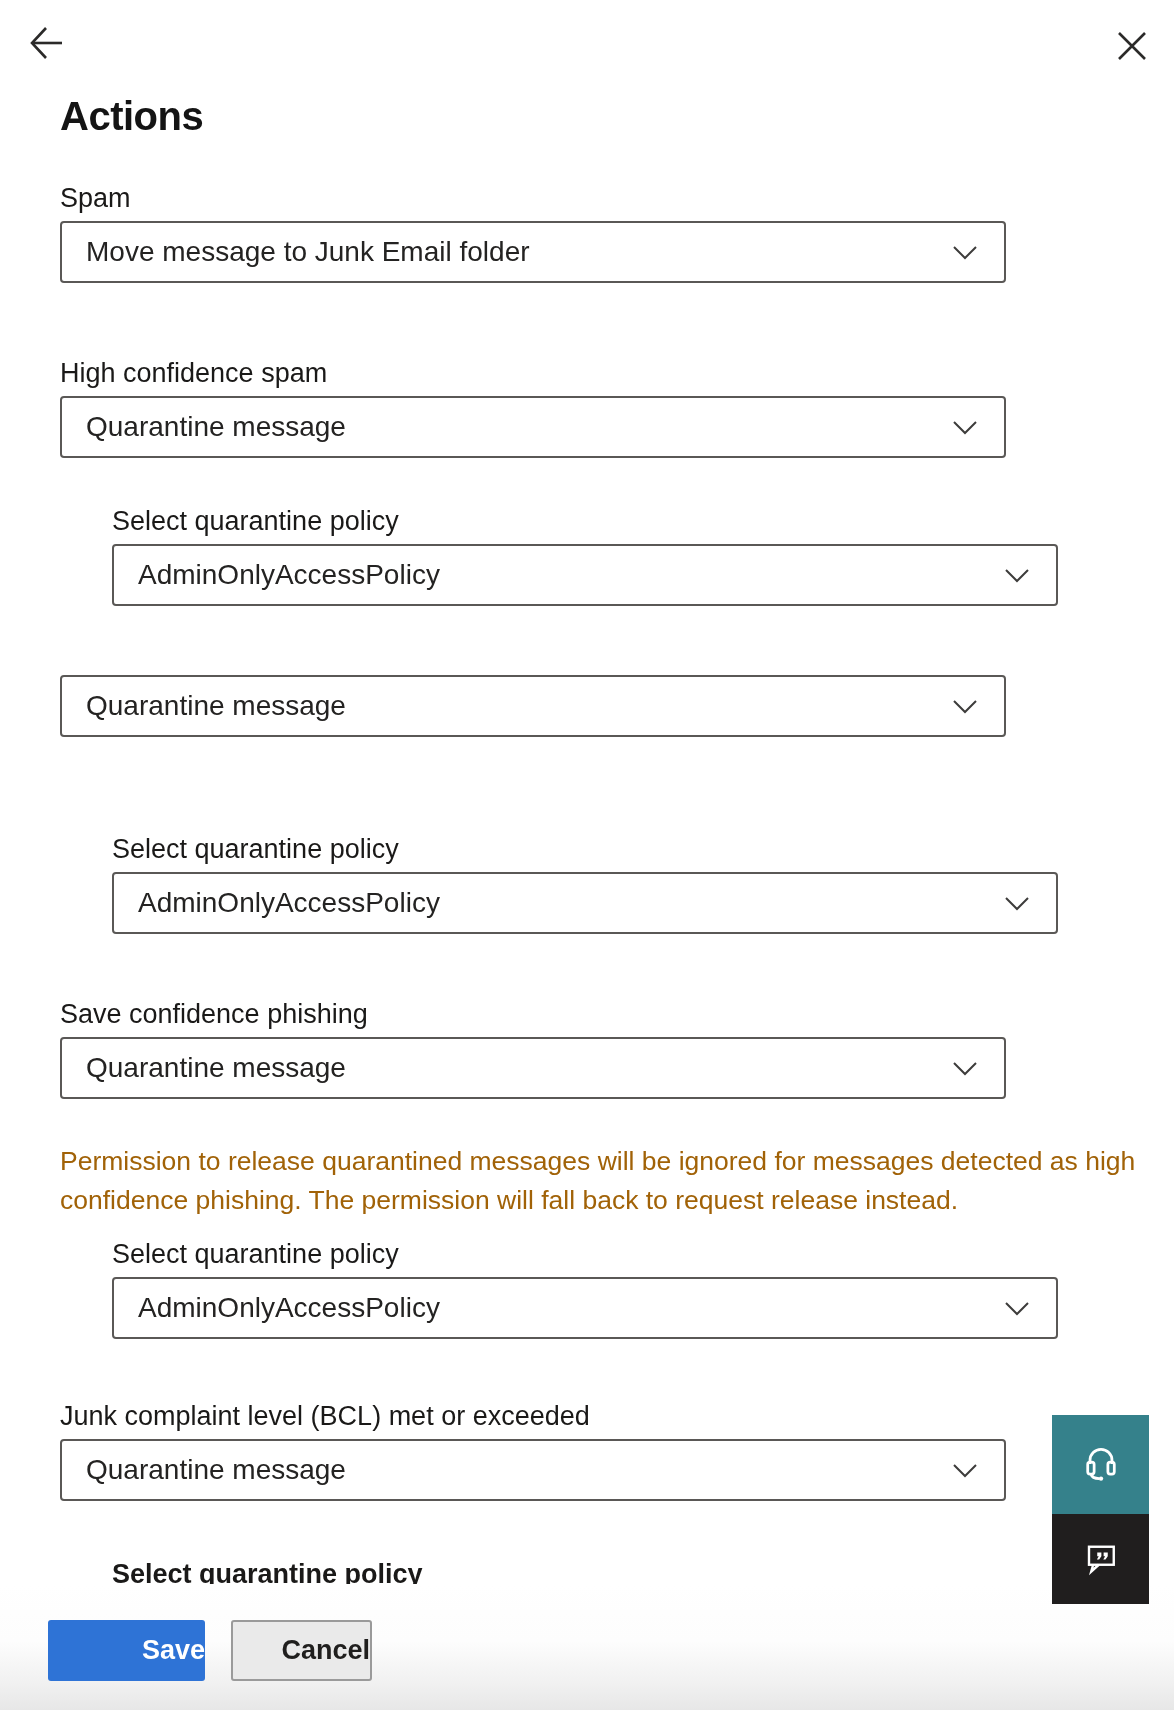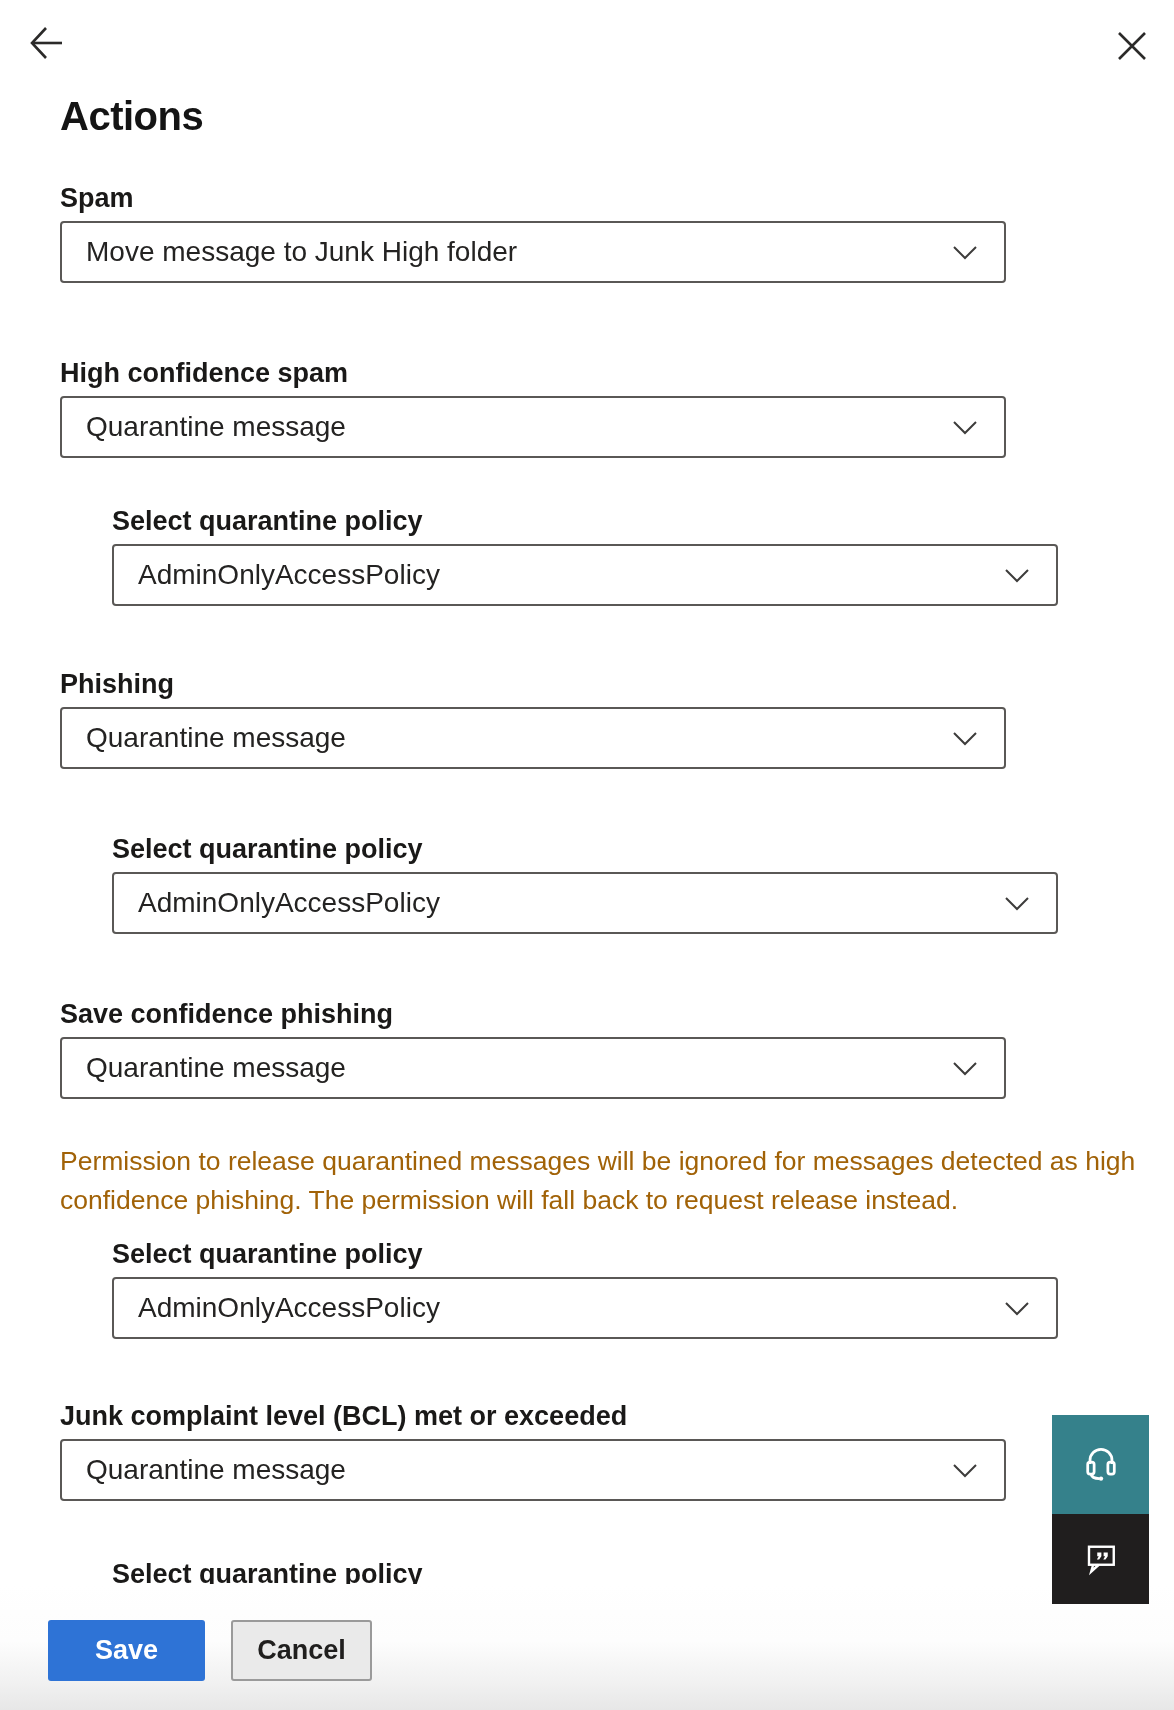--- a/index.html
+++ b/index.html
@@ -42,7 +42,7 @@
   .group.indent { left: 112px; }
   .field-label {
     font-size: 27px;
-    font-weight: 700;
+    font-weight: 400;
     color: #1a1918;
     line-height: 32px;
     white-space: nowrap;

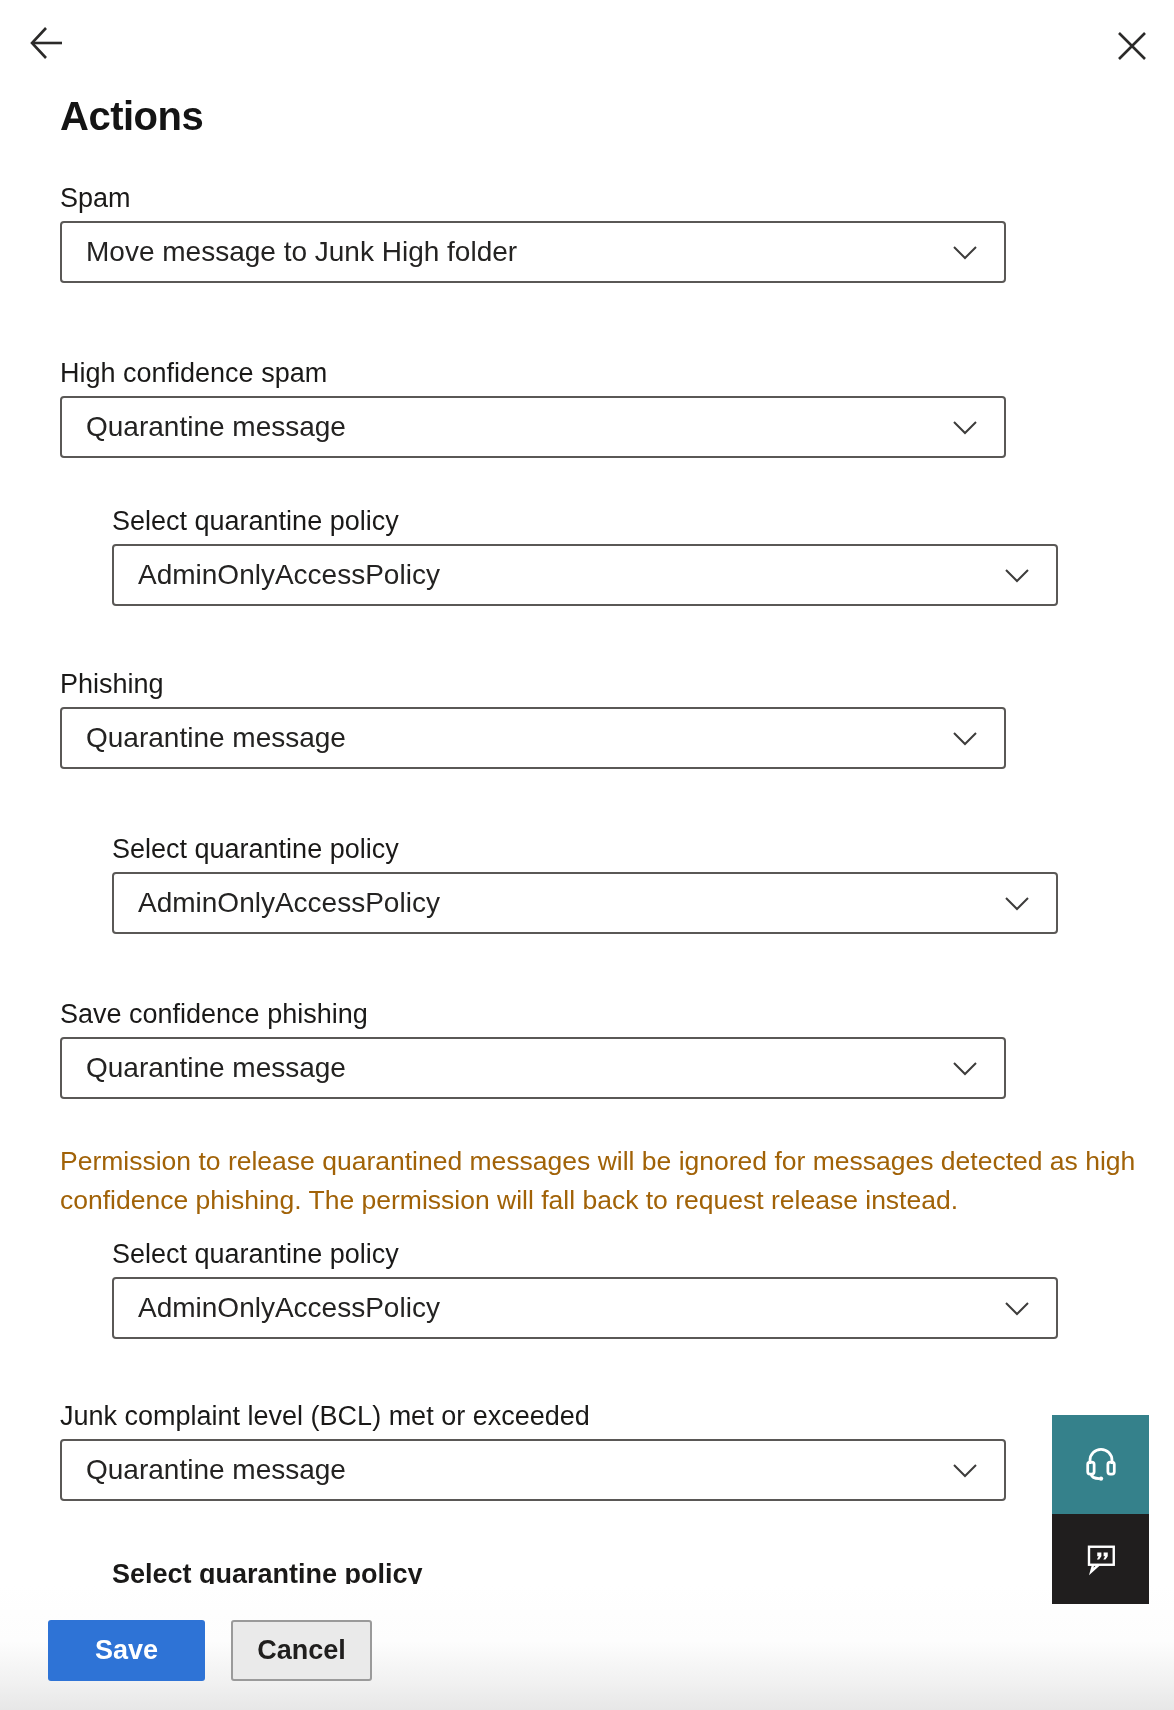--- a/index.html
+++ b/index.html
@@ -164,7 +164,7 @@
   <div class="group" style="top:182px">
     <div class="field-label">Spam</div>
     <div class="dropdown">
-      <span class="dd-value">Move message to Junk High folder</span>
+      <span class="dd-value">Move message to Junk Email folder</span>
       <span class="chevron">
         <svg width="26" height="15" viewBox="0 0 26 15" fill="none">
             <path d="M2 2 L13 13 L24 2" stroke="#3d3c3b" stroke-width="2"></path>

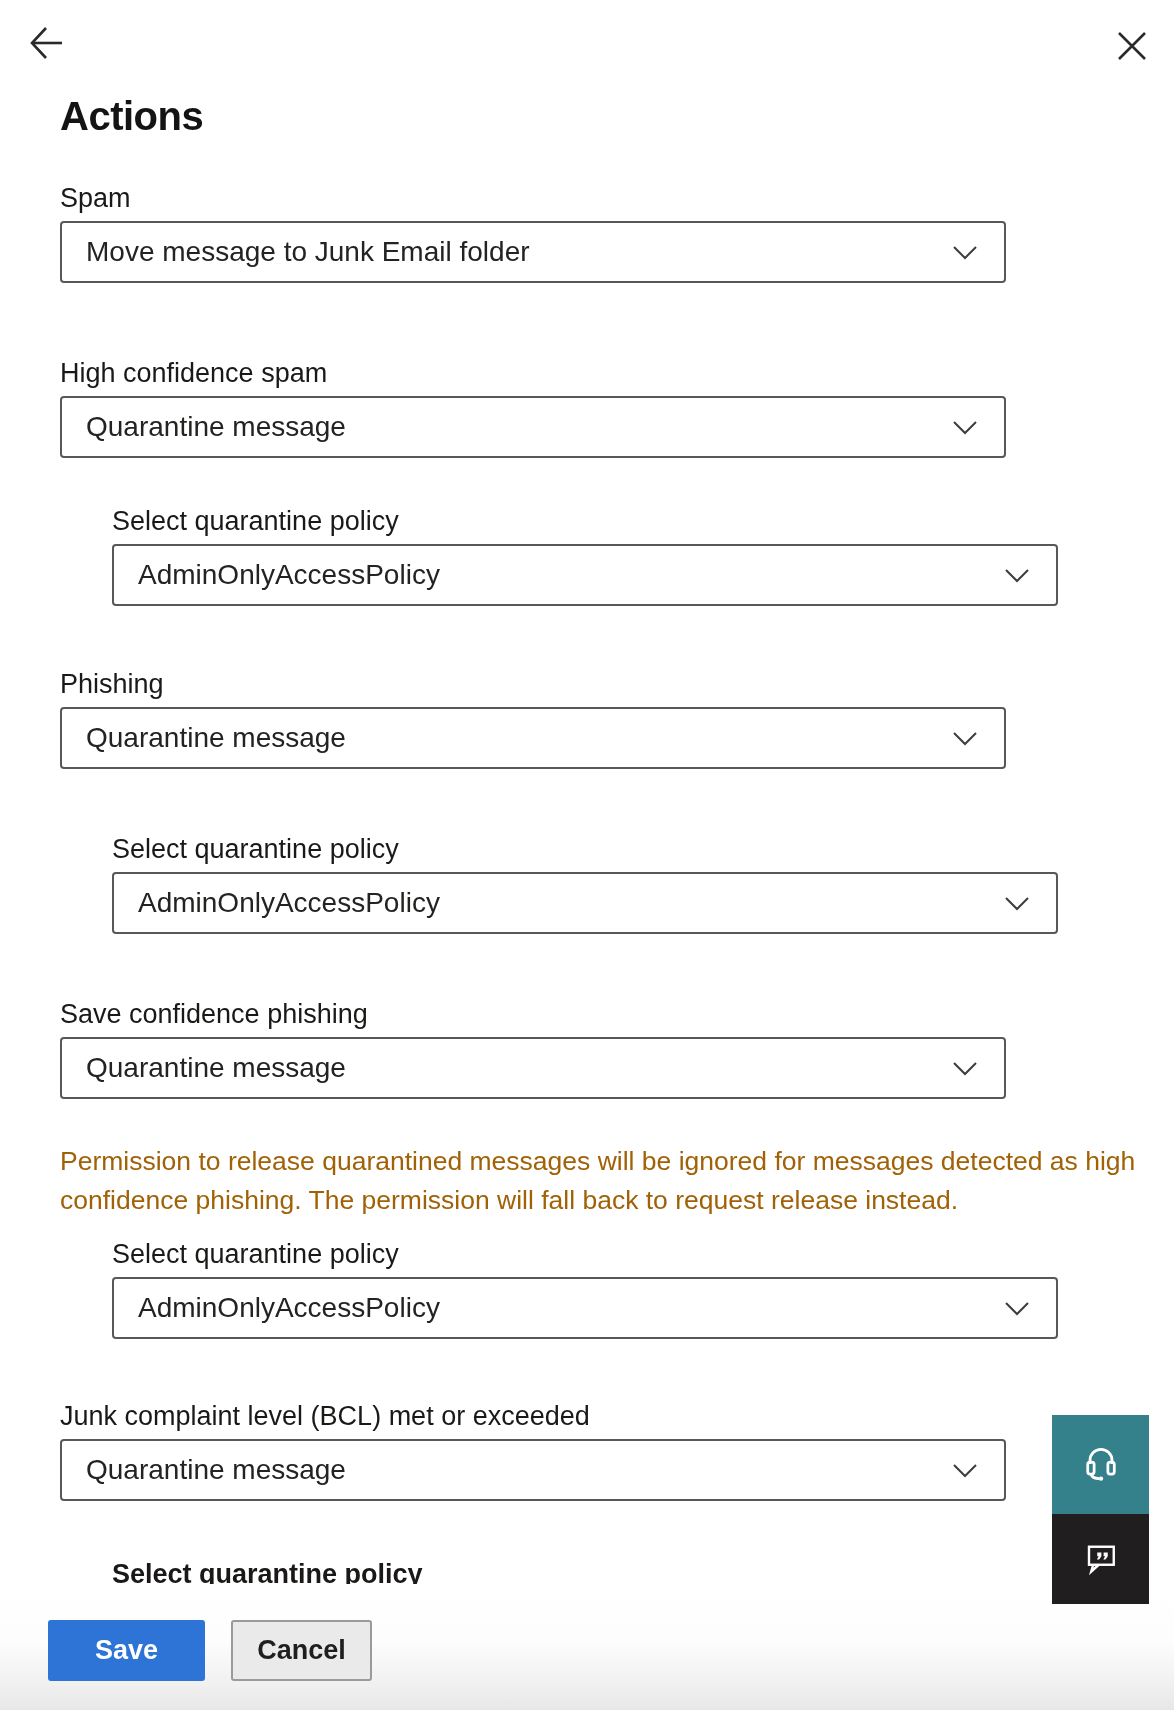--- a/index.html
+++ b/index.html
@@ -198,7 +198,6 @@
   </div>
 
   <div class="group" style="top:668px">
-    <div class="field-label">Phishing</div>
     <div class="dropdown">
       <span class="dd-value">Quarantine message</span>
       <span class="chevron">

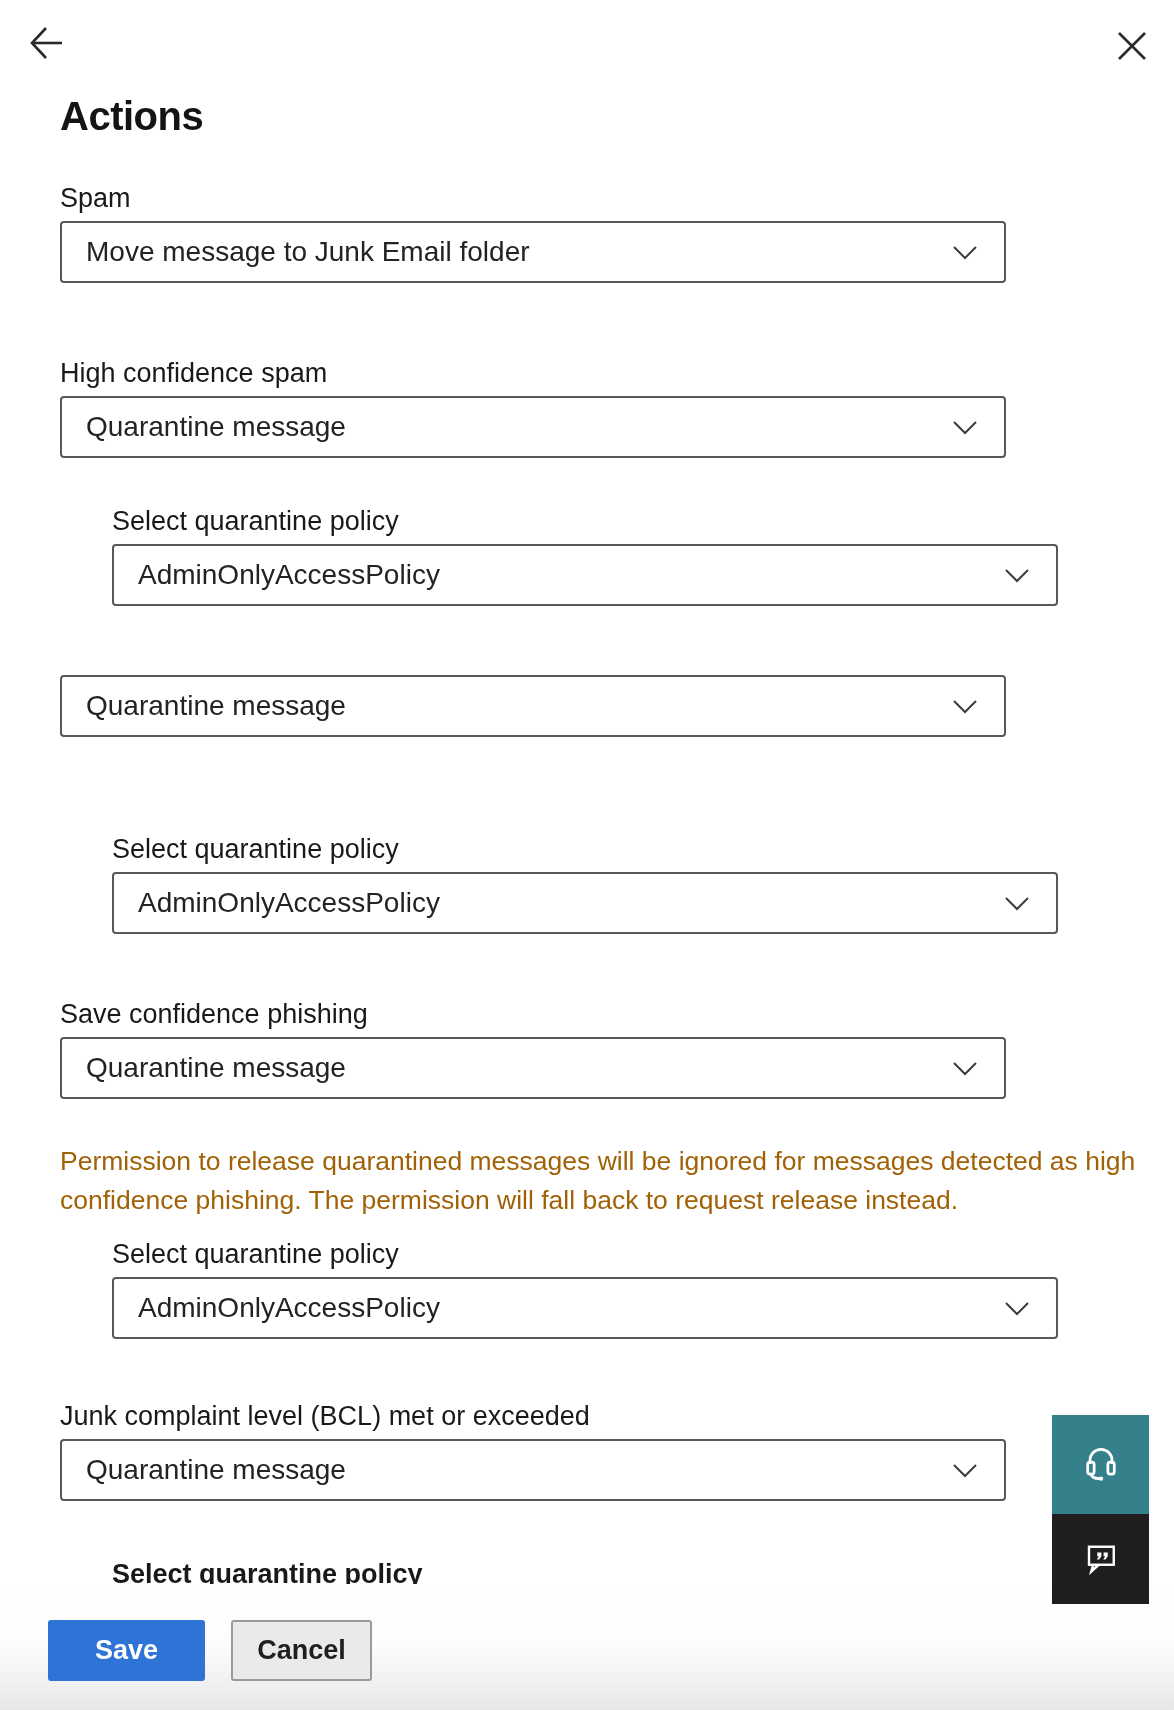--- a/index.html
+++ b/index.html
@@ -107,6 +107,7 @@
     font-weight: 600;
     border-radius: 3px;
     cursor: pointer;
+    text-align: right;
   }
   .btn-save {
     left: 48px;

